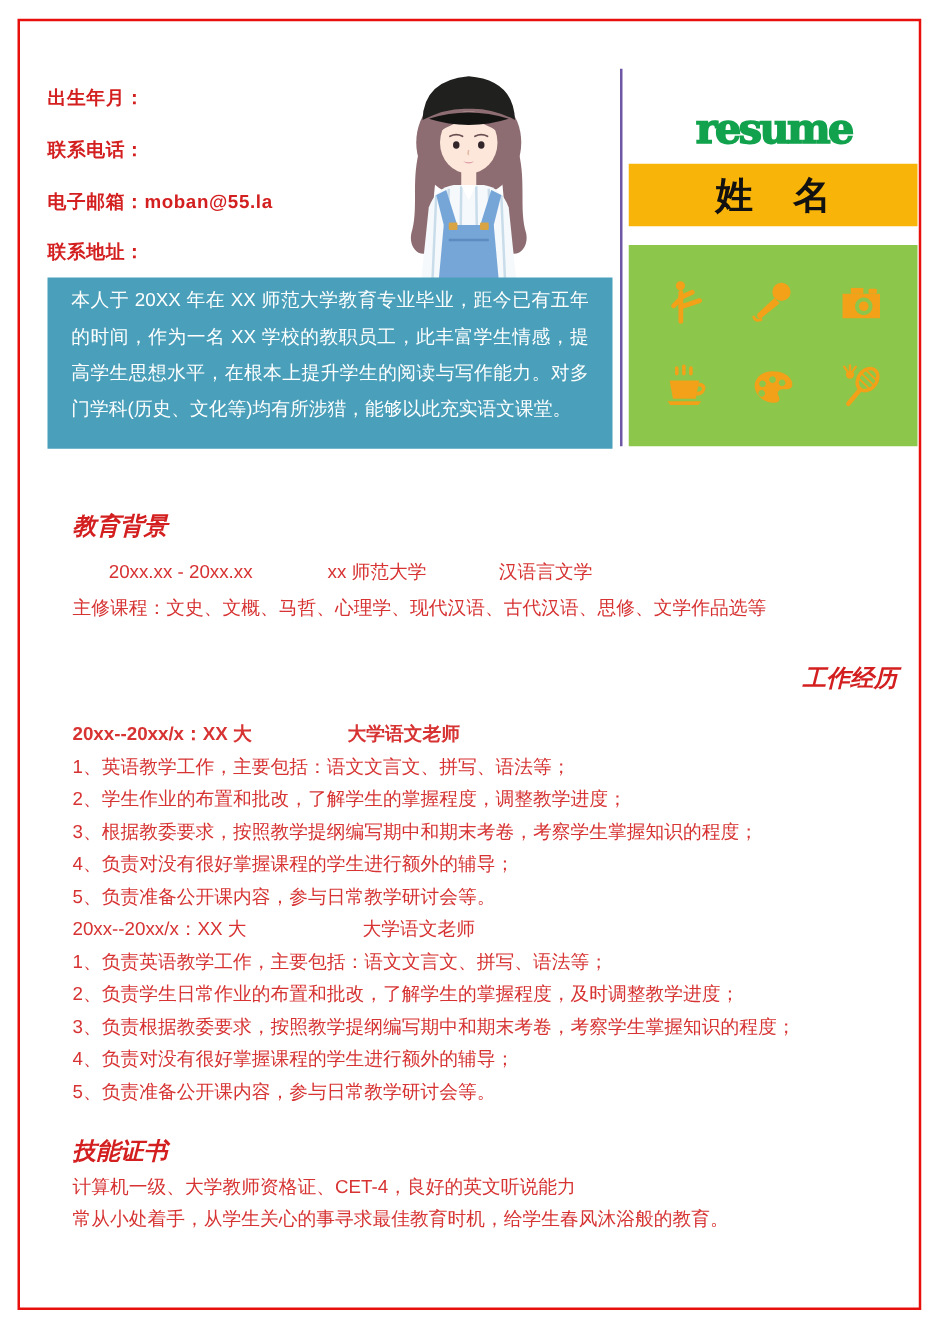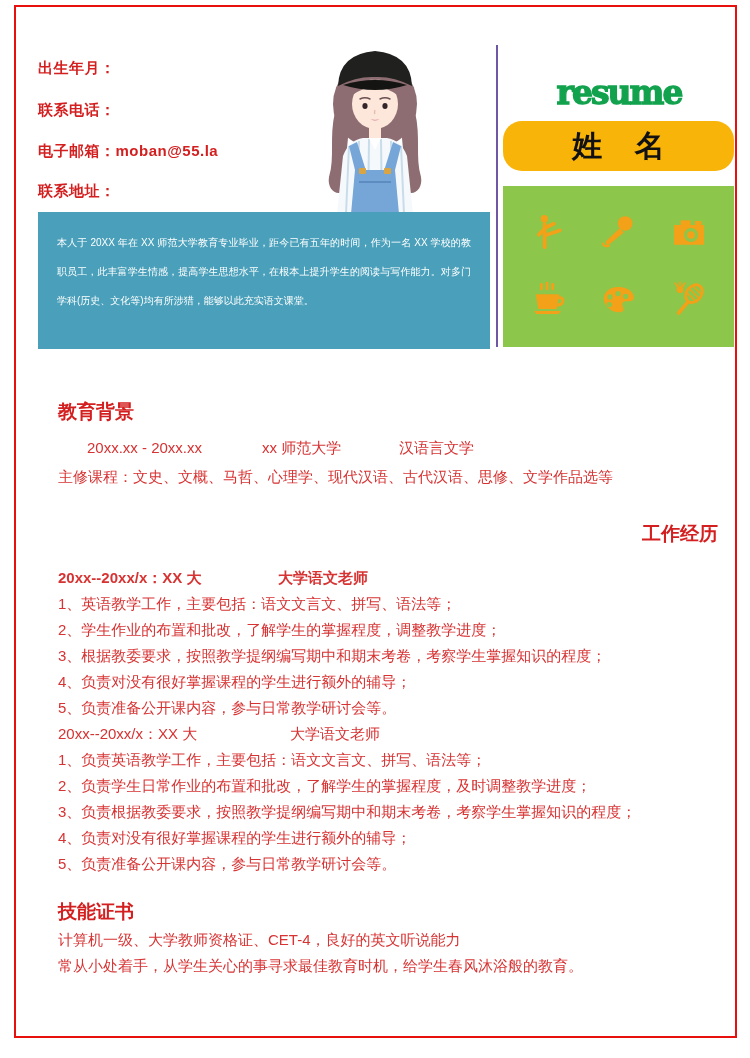--- a/index.html
+++ b/index.html
@@ -9,7 +9,7 @@
     overflow:hidden;
   }
   .page{
-    position:absolute;left:14px;top:5px;width:719px;height:1029px;
+    position:absolute;left:14px;top:15px;width:719px;height:1029px;
     border:2px solid #e8100c;background:#ffffff;
   }
   

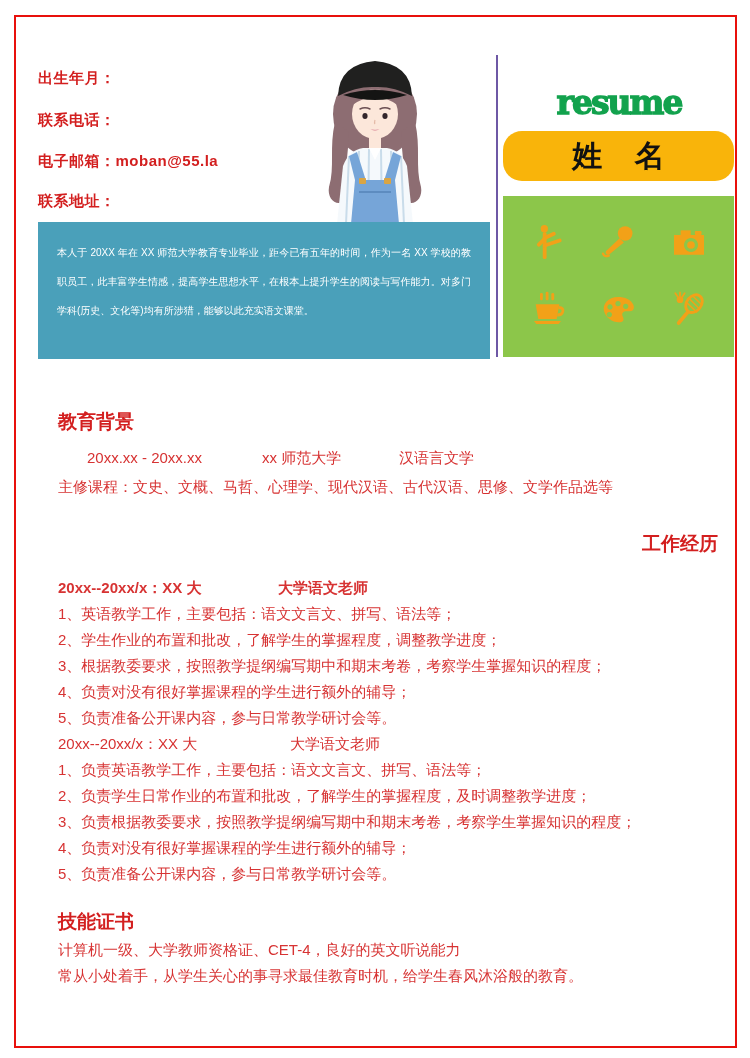--- a/index.html
+++ b/index.html
@@ -34,7 +34,7 @@
     position:absolute;left:487px;top:114px;width:231px;height:50px;
     background:#f9b40a;color:#111111;font-size:30px;font-weight:bold;
     display:flex;align-items:center;justify-content:center;
-    letter-spacing:12px;text-indent:12px;border-radius:19px;
+    letter-spacing:12px;text-indent:12px;
   }
   .hobby-box{
     position:absolute;left:487px;top:179px;width:231px;height:161px;

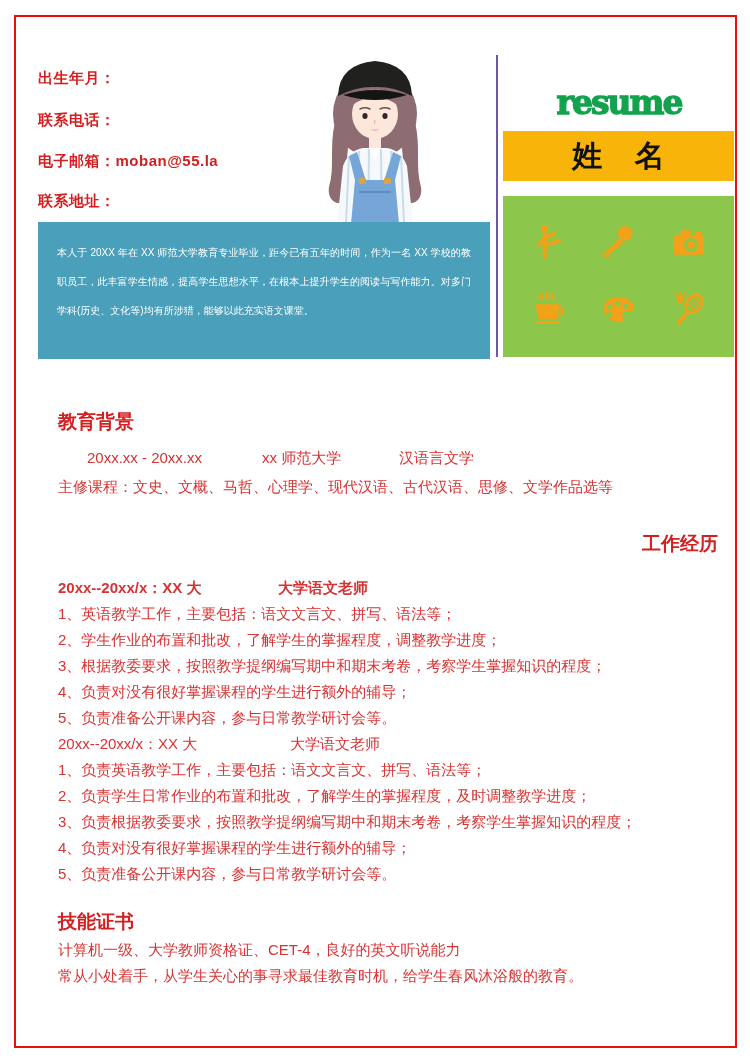--- a/index.html
+++ b/index.html
@@ -47,7 +47,7 @@
   .intro-box{
     position:absolute;left:22px;top:205px;width:452px;height:137px;
     background:#4aa0ba;color:#ffffff;box-sizing:border-box;
-    padding:16px 19px;font-size:10px;line-height:29px;text-align:justify;
+    padding:4px 19px;font-size:15px;line-height:29px;text-align:justify;
   }
   
   .content{position:absolute;left:42px;top:394px;width:660px;color:#d73333;font-size:15px;}

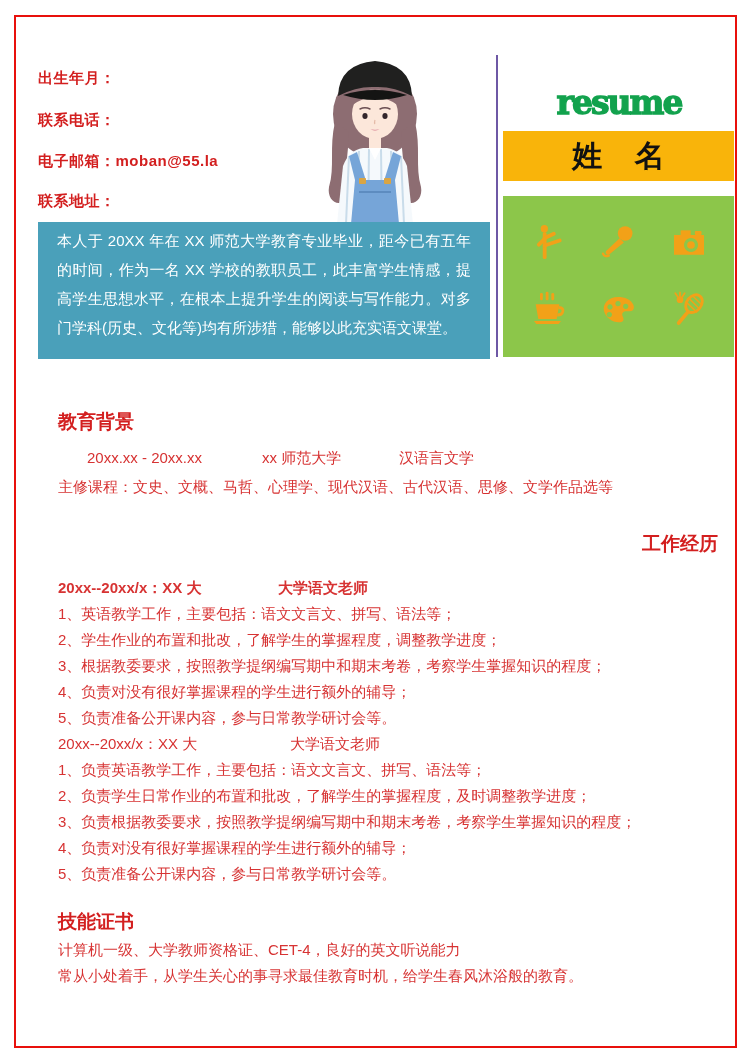--- a/index.html
+++ b/index.html
@@ -51,7 +51,7 @@
   }
   
   .content{position:absolute;left:42px;top:394px;width:660px;color:#d73333;font-size:15px;}
-  .sec-title{color:#d31f1f;font-size:19px;font-weight:bold;line-height:22px;margin:0;}
+  .sec-title{color:#d31f1f;font-size:19px;font-weight:bold;line-height:22px;margin:0;font-style:italic;}
   .t-edu{margin-bottom:12px;} .t-work{margin-bottom:20px;text-align:right;} .t-skill{margin-top:24px;margin-bottom:4px;}
   .line{line-height:26px;white-space:nowrap;}
   .edu-row{margin-bottom:3px;margin-left:29px;}

